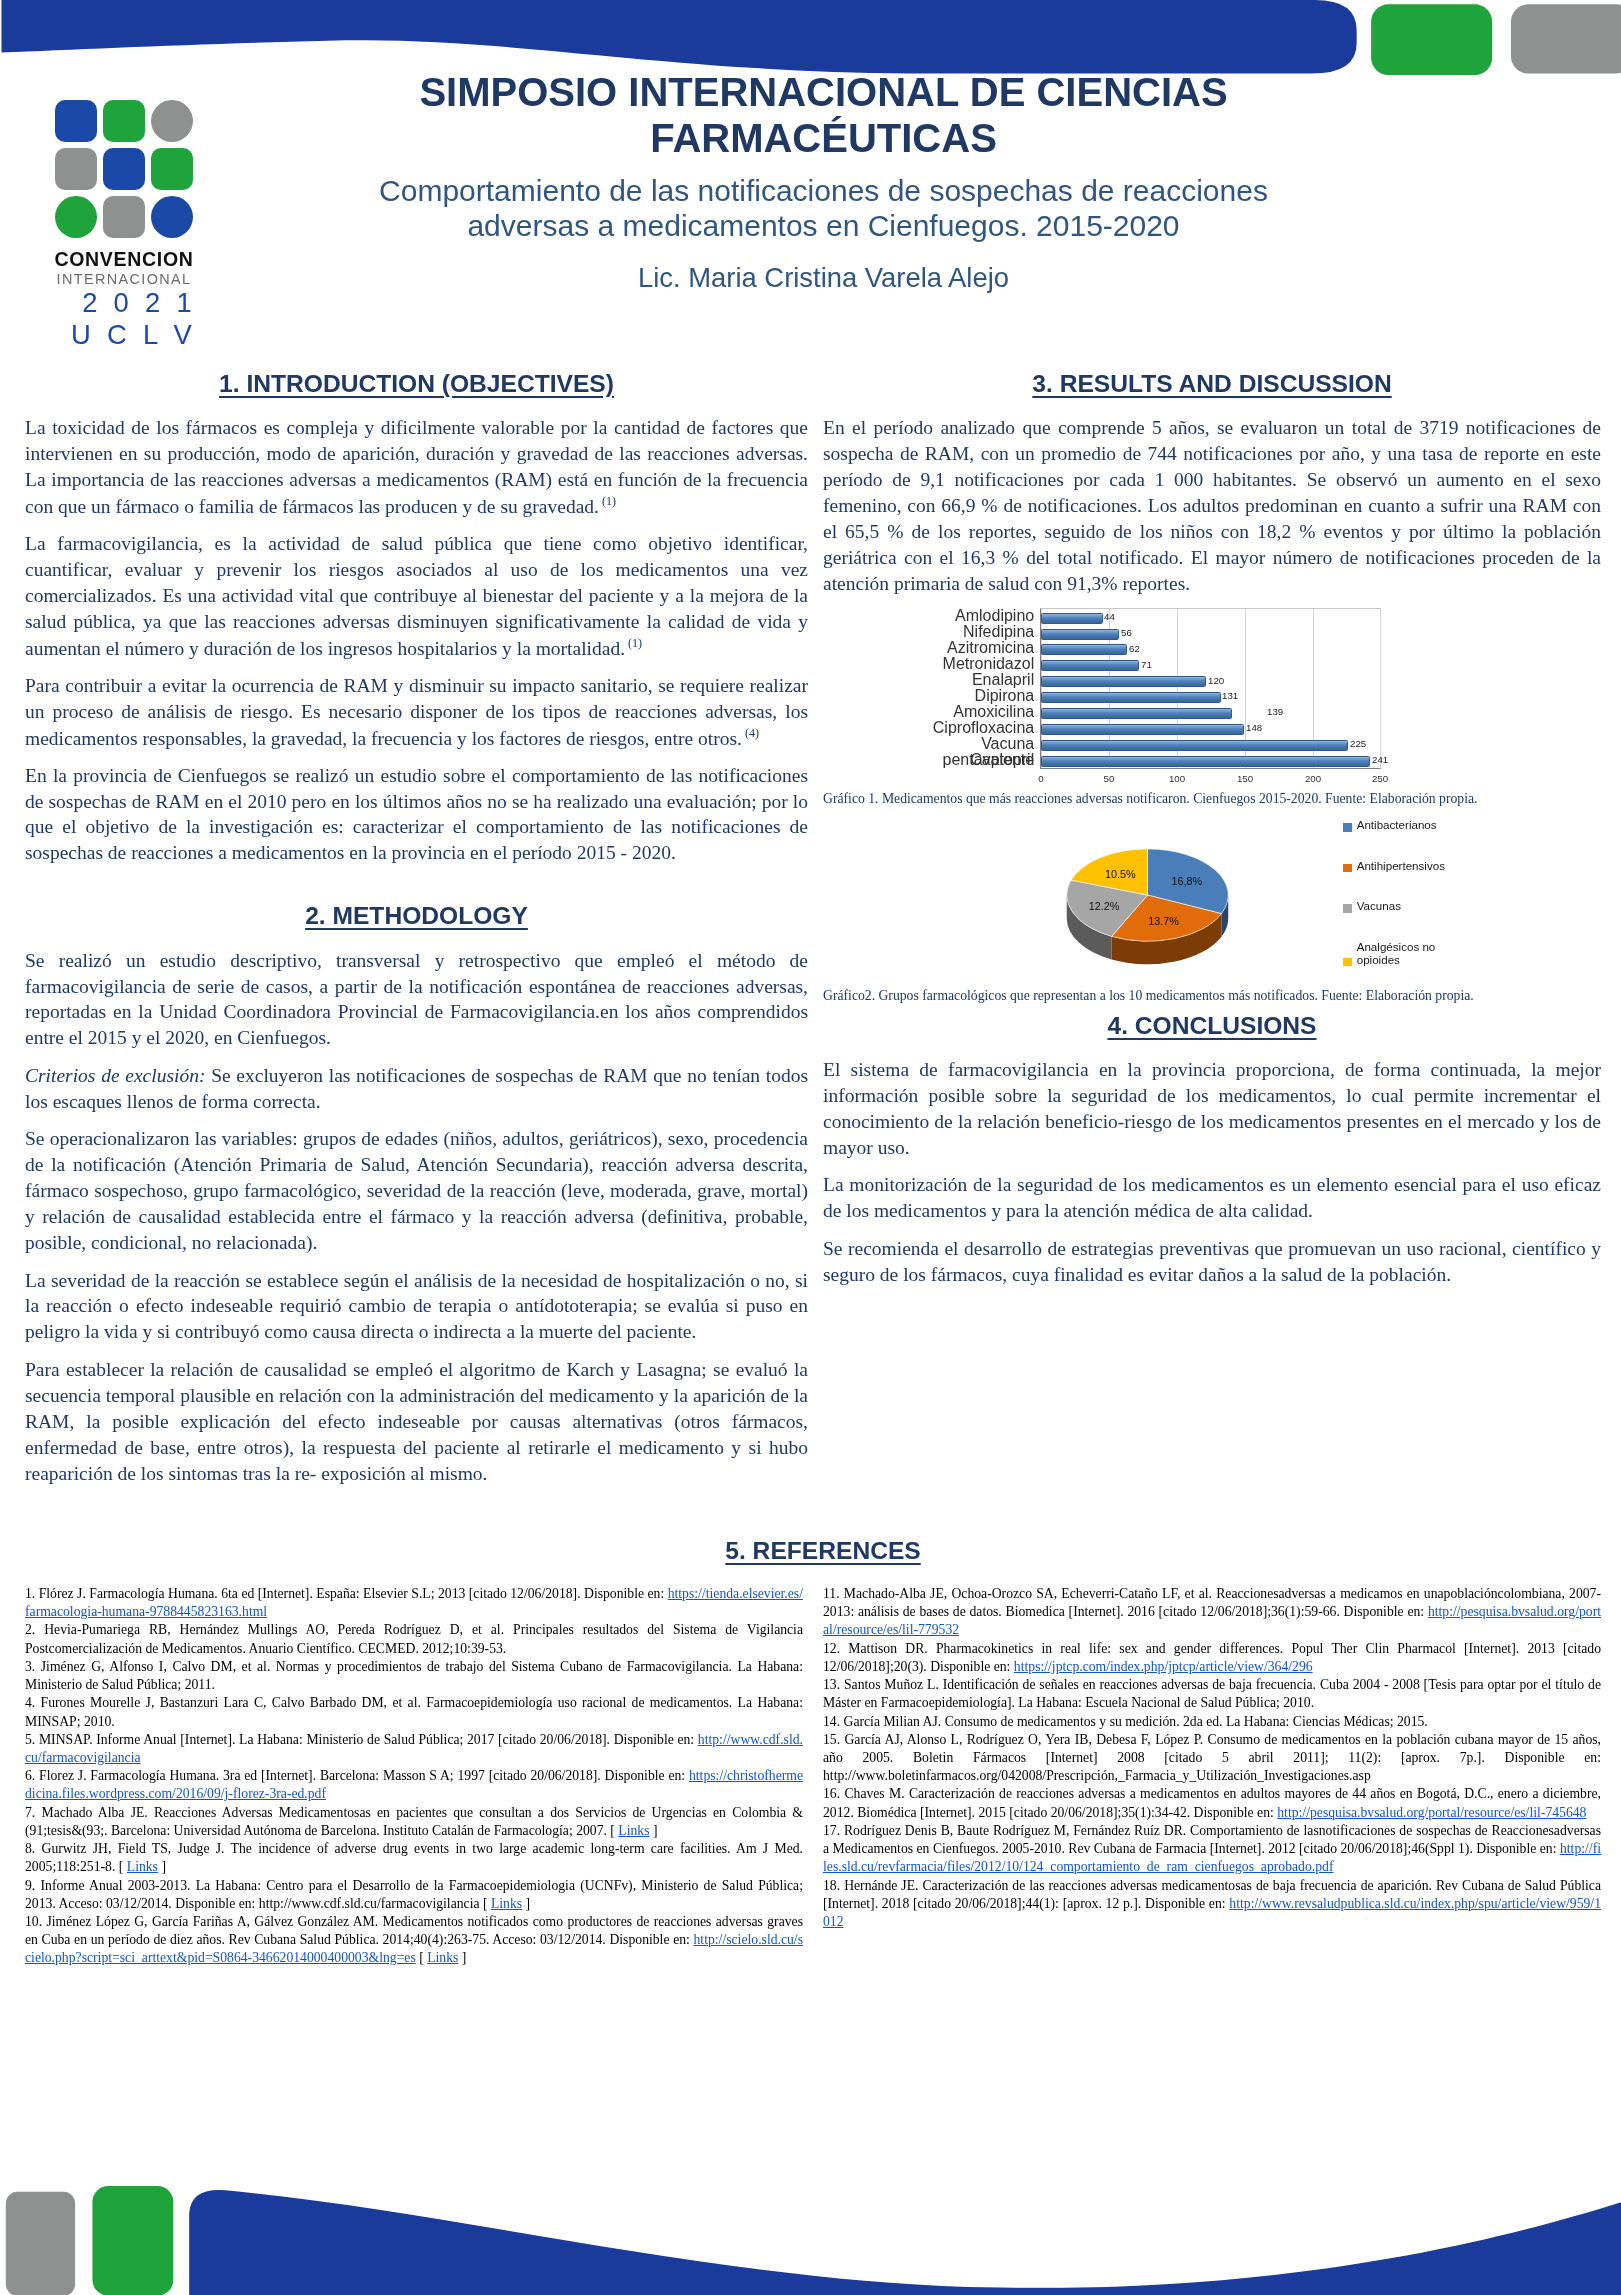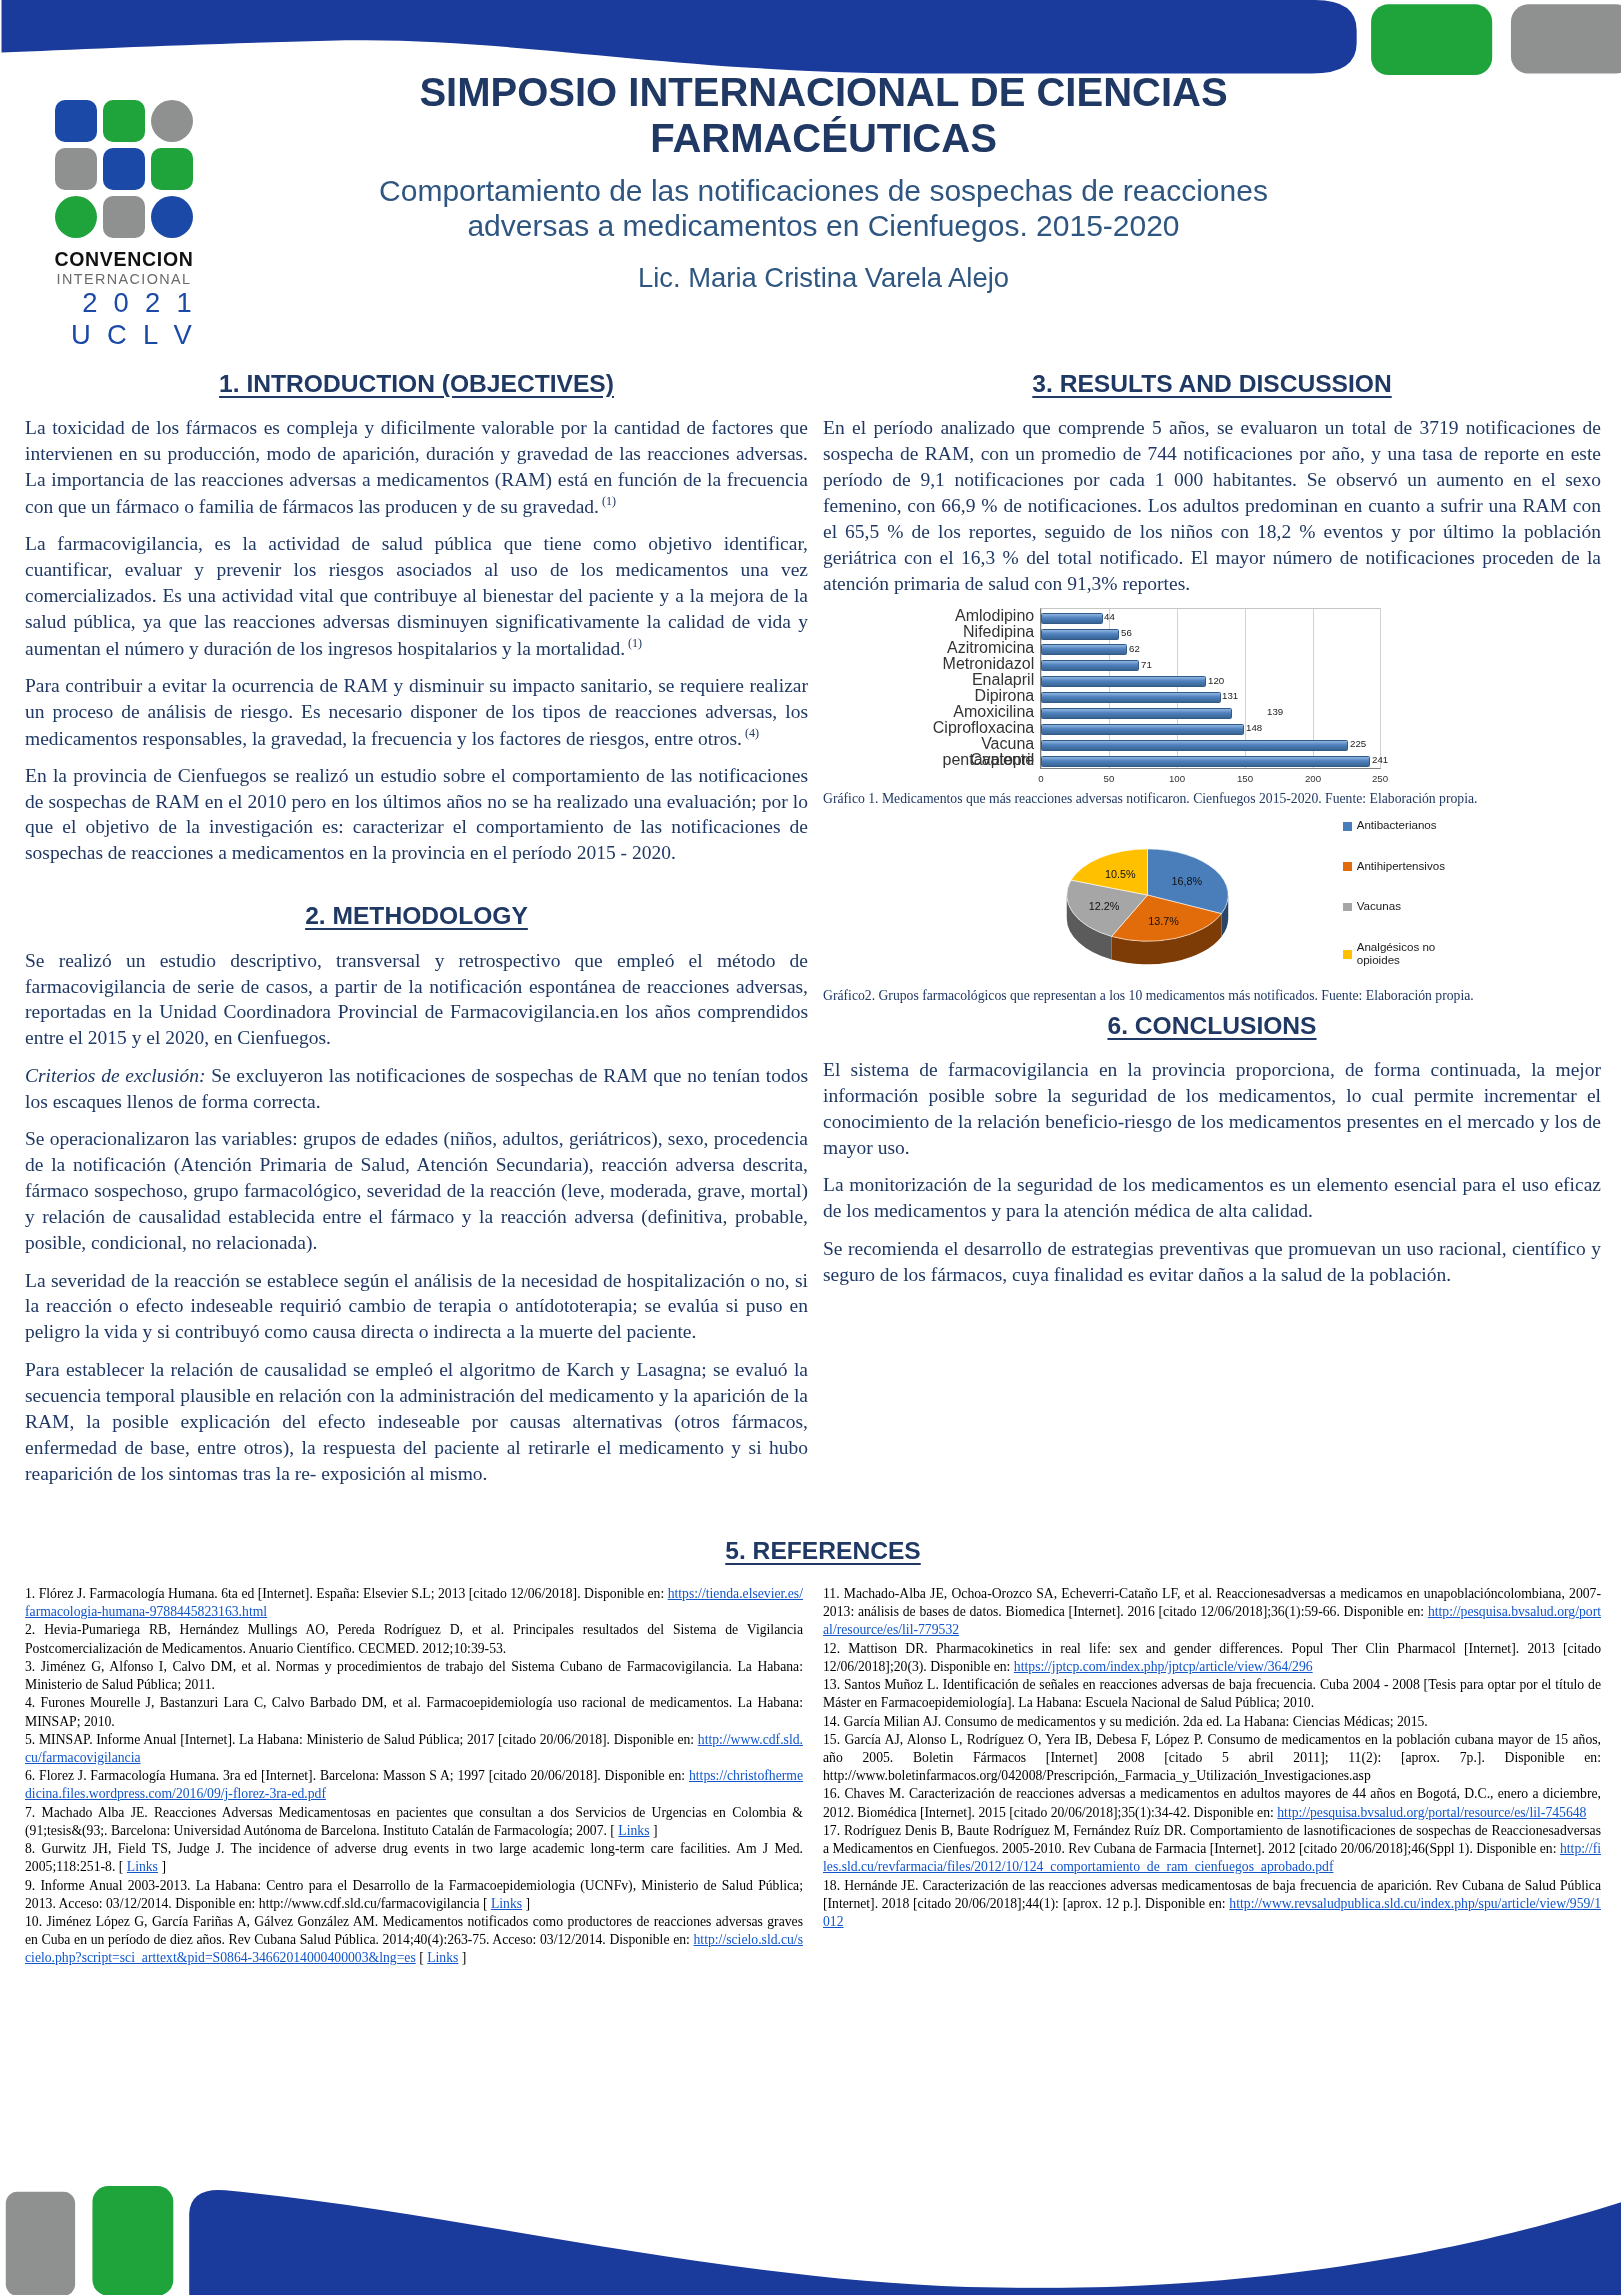--- a/index.html
+++ b/index.html
@@ -54,7 +54,7 @@
   .pie-lab{font-family:"Liberation Sans",sans-serif;font-size:15px;fill:#111;text-anchor:middle;}
   .pie-legend{position:absolute;left:412px;top:4.3px;height:148px;width:137px;display:flex;
               flex-direction:column;justify-content:space-between;}
-  .lg-item{display:flex;align-items:center;gap:5px;font-family:"Liberation Sans",sans-serif;
+  .lg-item{display:flex;align-items:flex-end;gap:5px;font-family:"Liberation Sans",sans-serif;
            font-size:11.6px;color:#1a1a1a;line-height:1.15;}
   .lg-swatch{flex:0 0 8.7px;width:8.7px;height:8.7px;margin-top:2.2px;display:inline-block;}
   

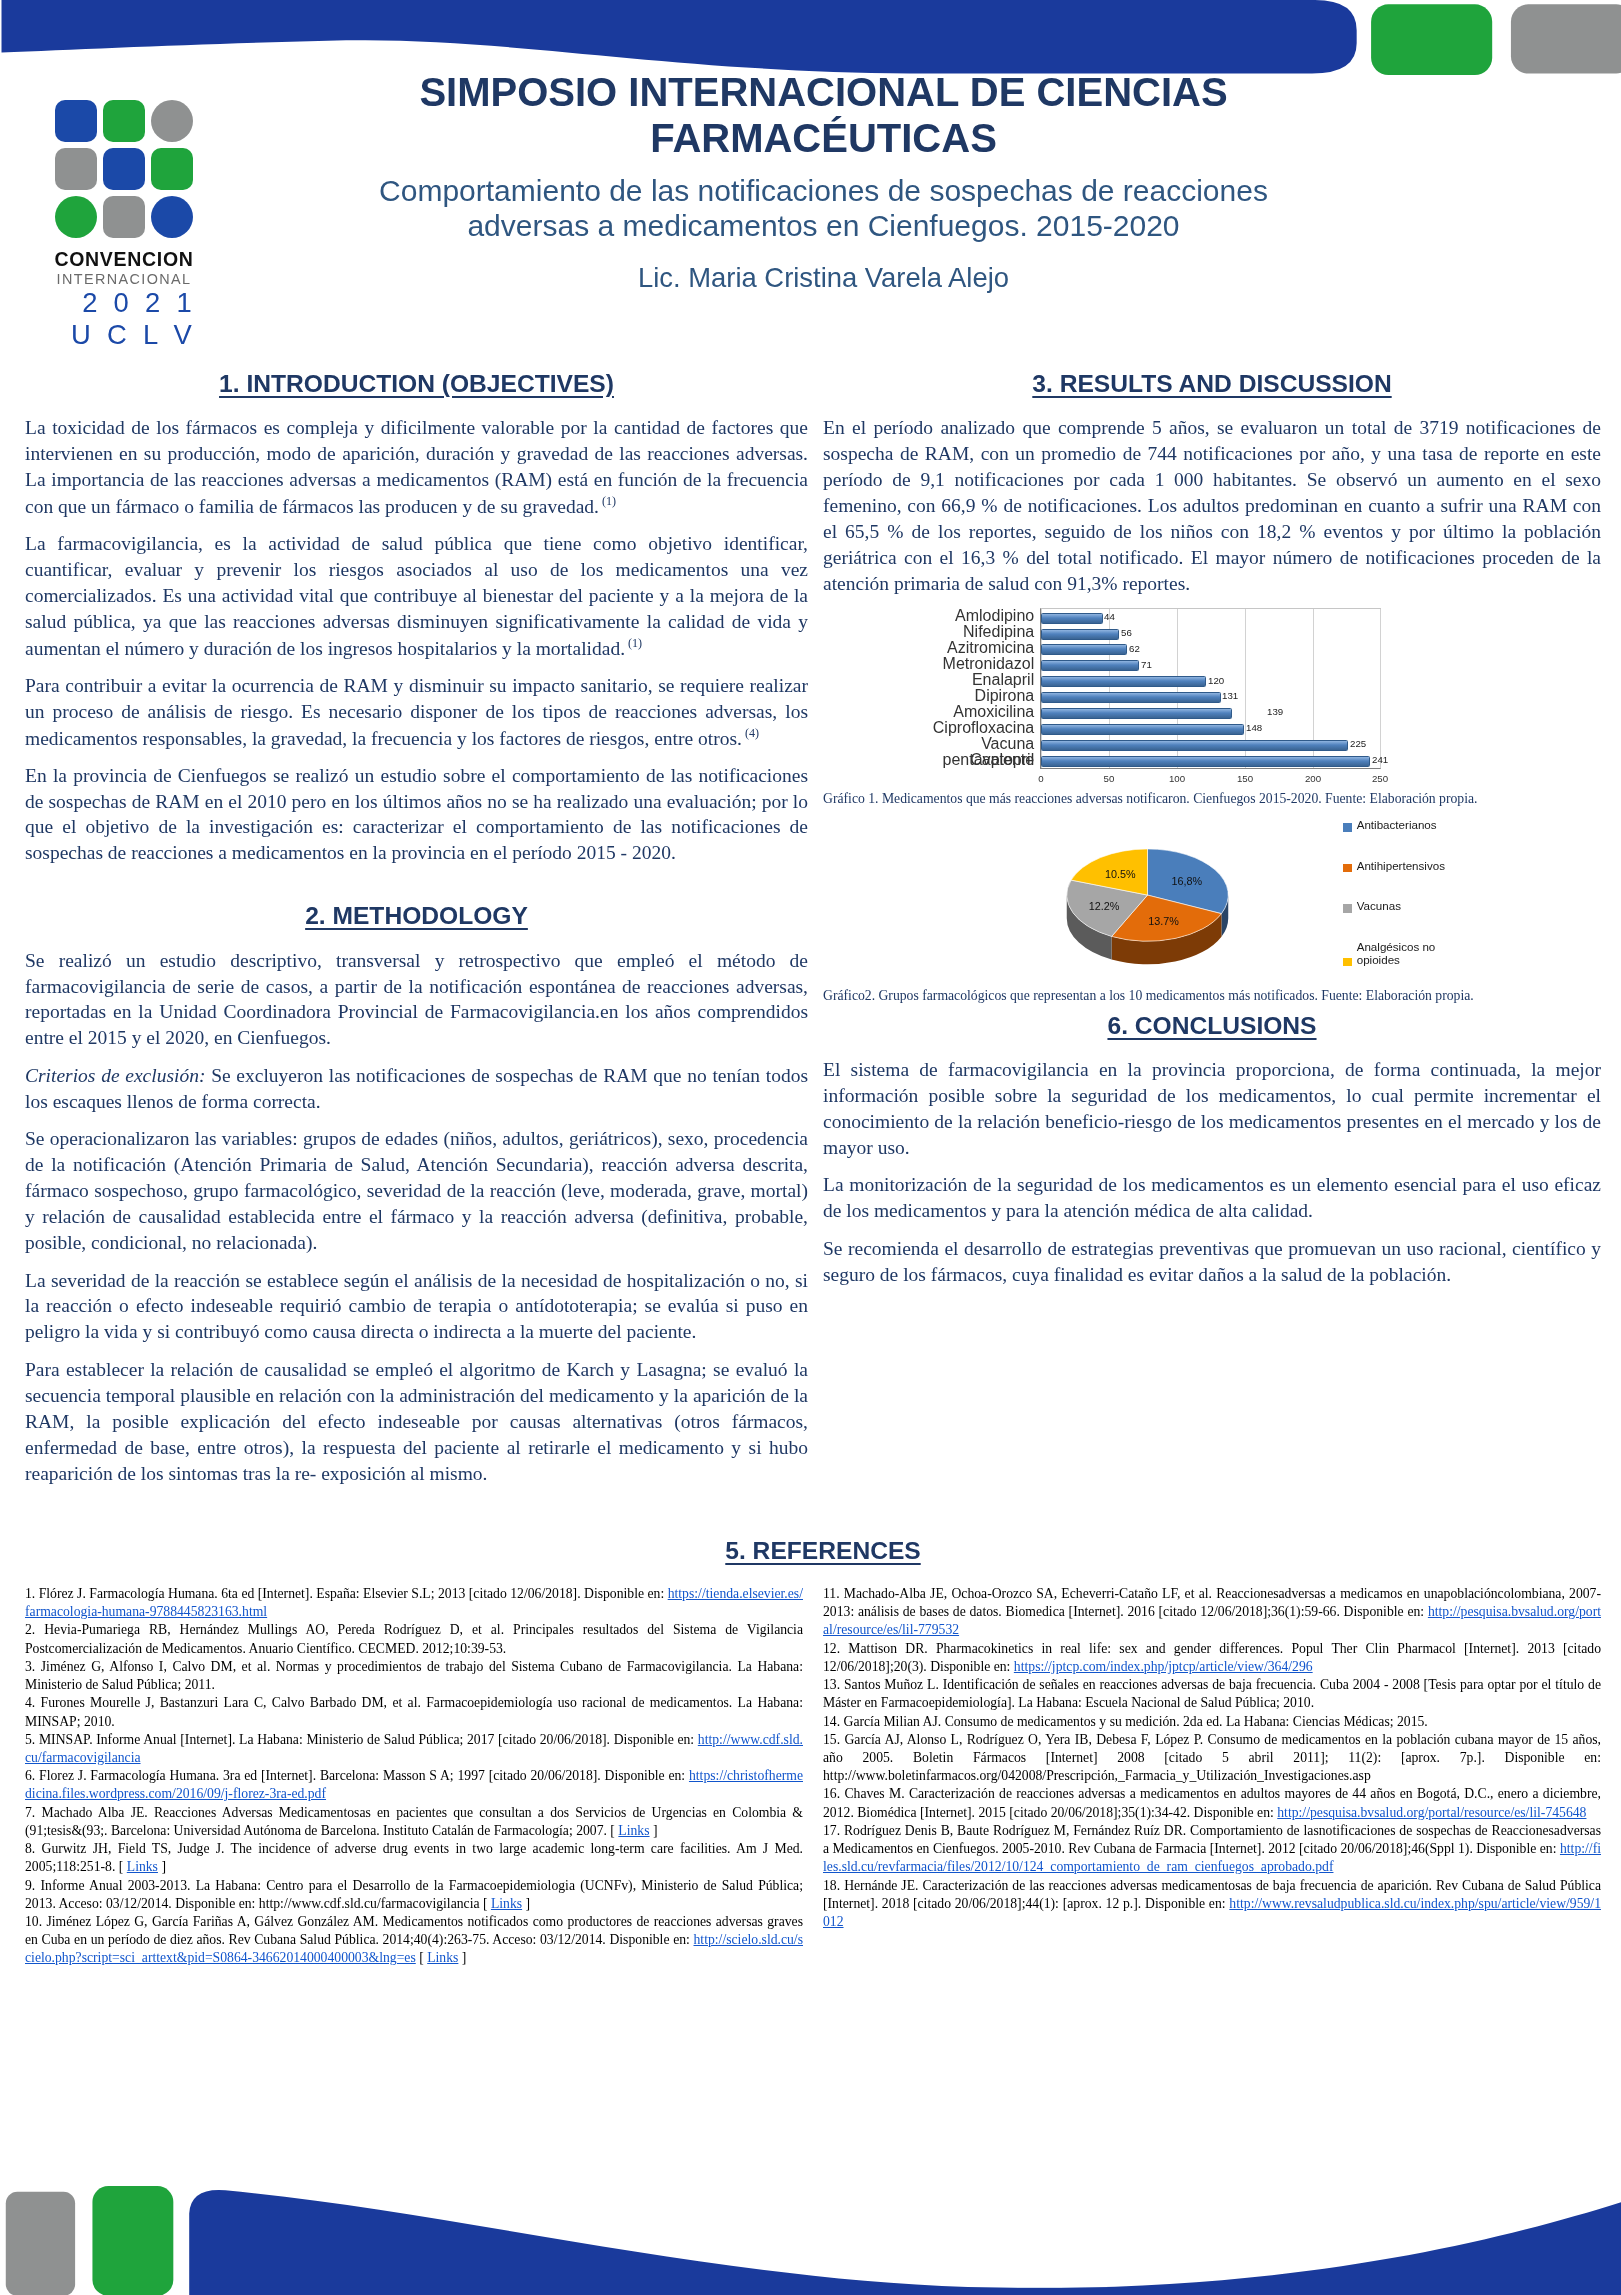--- a/index.html
+++ b/index.html
@@ -209,7 +209,7 @@
     <p class="caption">Gráfico2. Grupos farmacológicos que representan  a los 10 medicamentos  más notificados.  Fuente: Elaboración propia.</p>
 
 
-    <h2 class="sec-h" style="margin-top:7.2px;">6. CONCLUSIONS</h2>
+    <h2 class="sec-h" style="margin-top:7.2px;">4. CONCLUSIONS</h2>
     <div id="concl-paras">
         <p class="body-p">El sistema de farmacovigilancia en la provincia proporciona, de forma continuada, la mejor información posible sobre la seguridad de los medicamentos, lo cual permite incrementar el conocimiento de la relación beneficio-riesgo de los medicamentos presentes en el mercado y los de mayor uso.</p>
         <p class="body-p">La monitorización de la seguridad de los medicamentos es un elemento esencial para el uso eficaz de los medicamentos y para la atención médica de alta calidad.</p>

